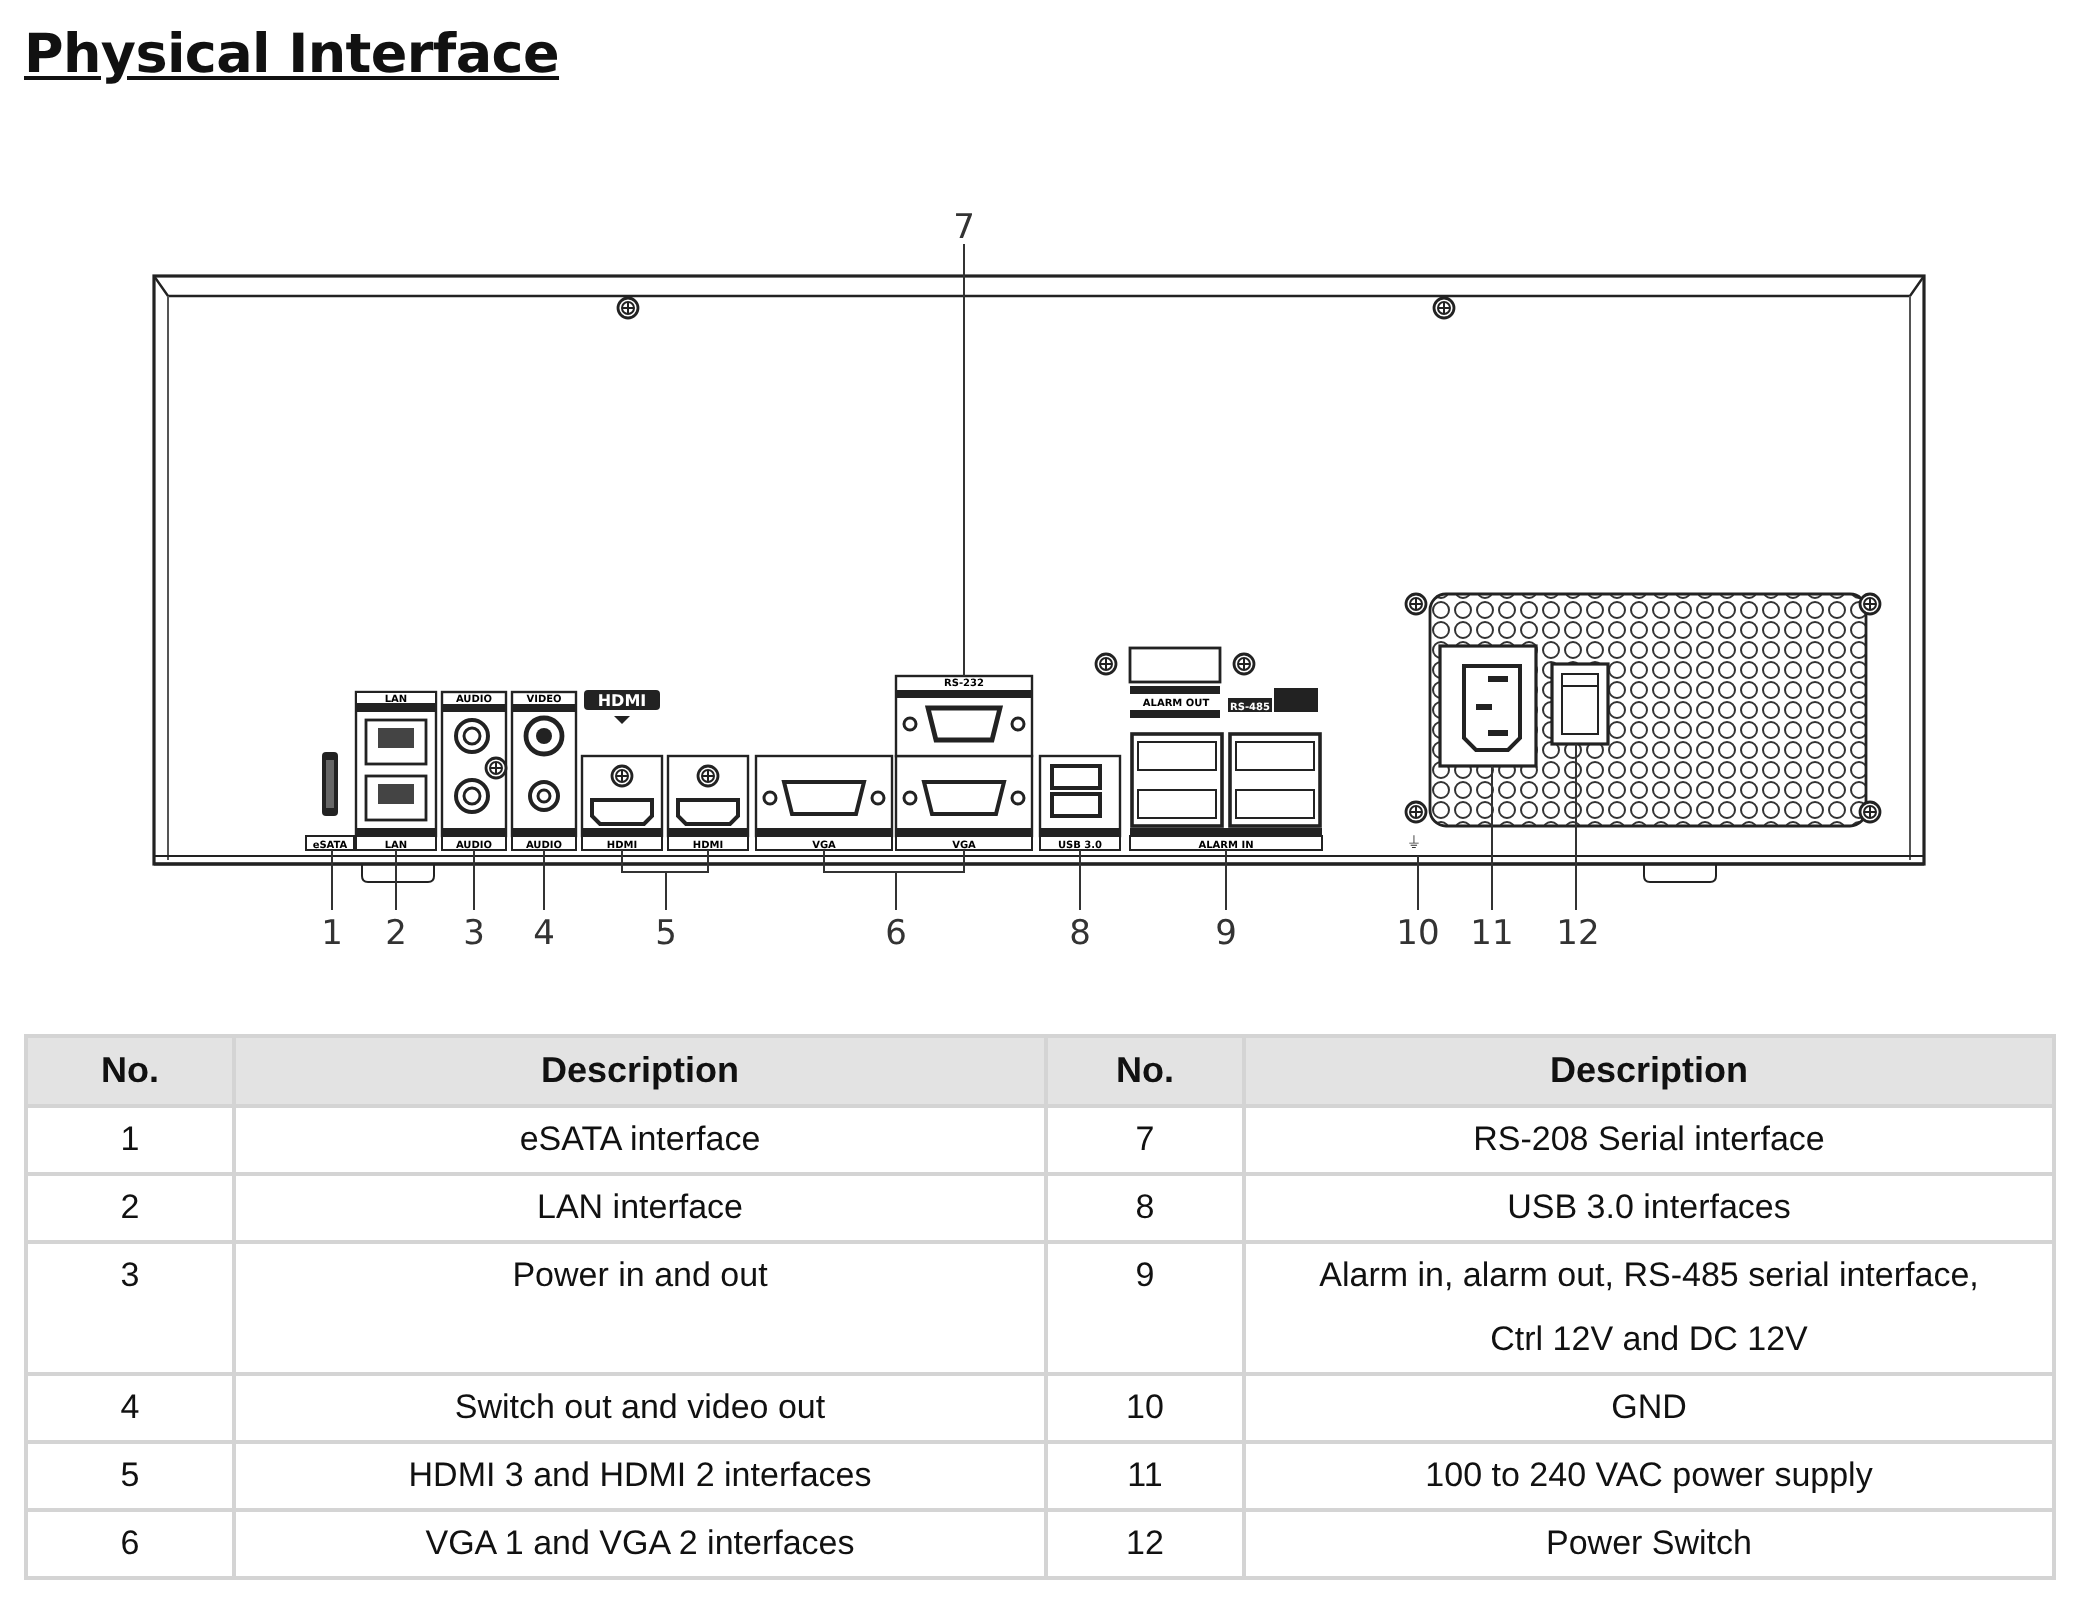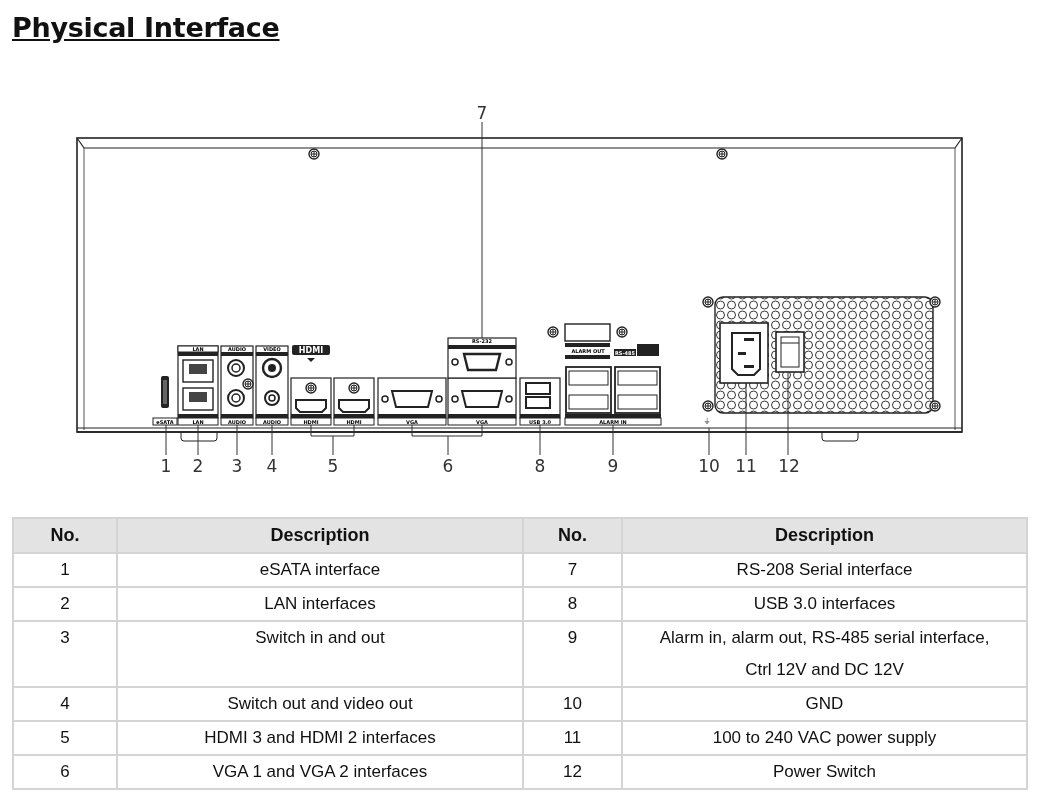--- a/index.html
+++ b/index.html
@@ -237,7 +237,7 @@
     </tr>
     <tr>
       <td>2</td>
-      <td>LAN interfaces</td>
+      <td>LAN interface</td>
       <td>8</td>
       <td>USB 3.0 interfaces</td>
     </tr>

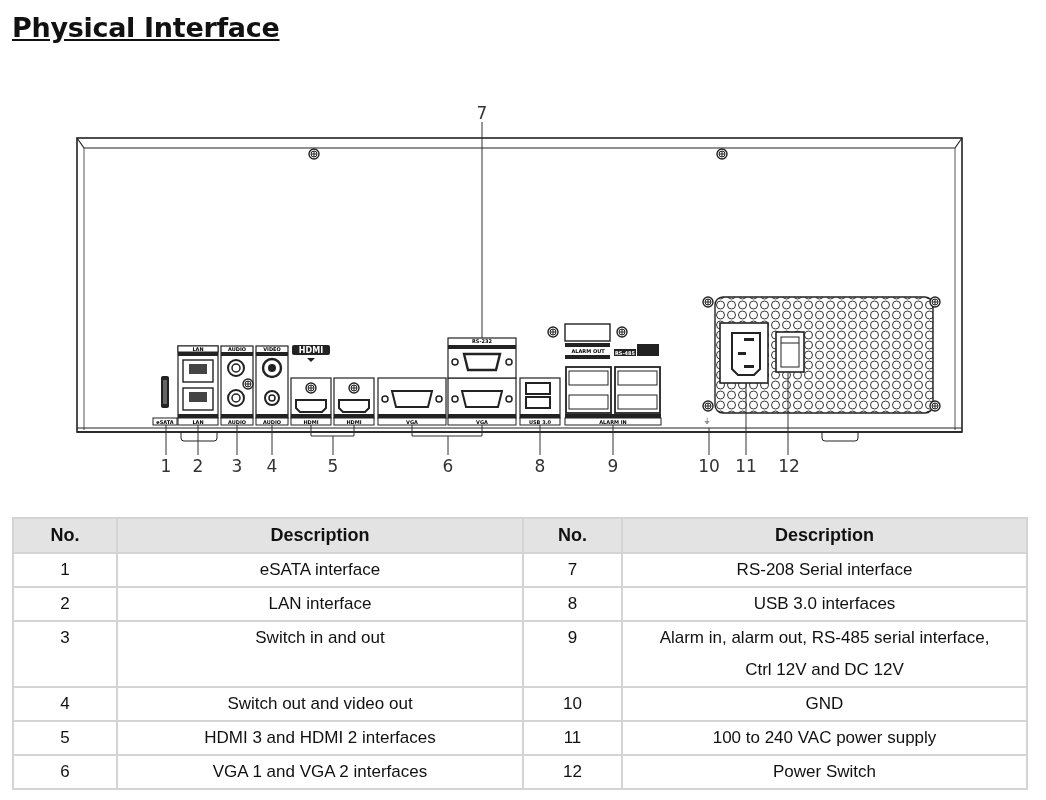--- a/index.html
+++ b/index.html
@@ -243,7 +243,7 @@
     </tr>
     <tr>
       <td>3</td>
-      <td>Switch in and out</td>
+      <td>Power in and out</td>
       <td>9</td>
       <td class="multi">
         <div>Alarm in, alarm out, RS-485 serial interface,</div>

